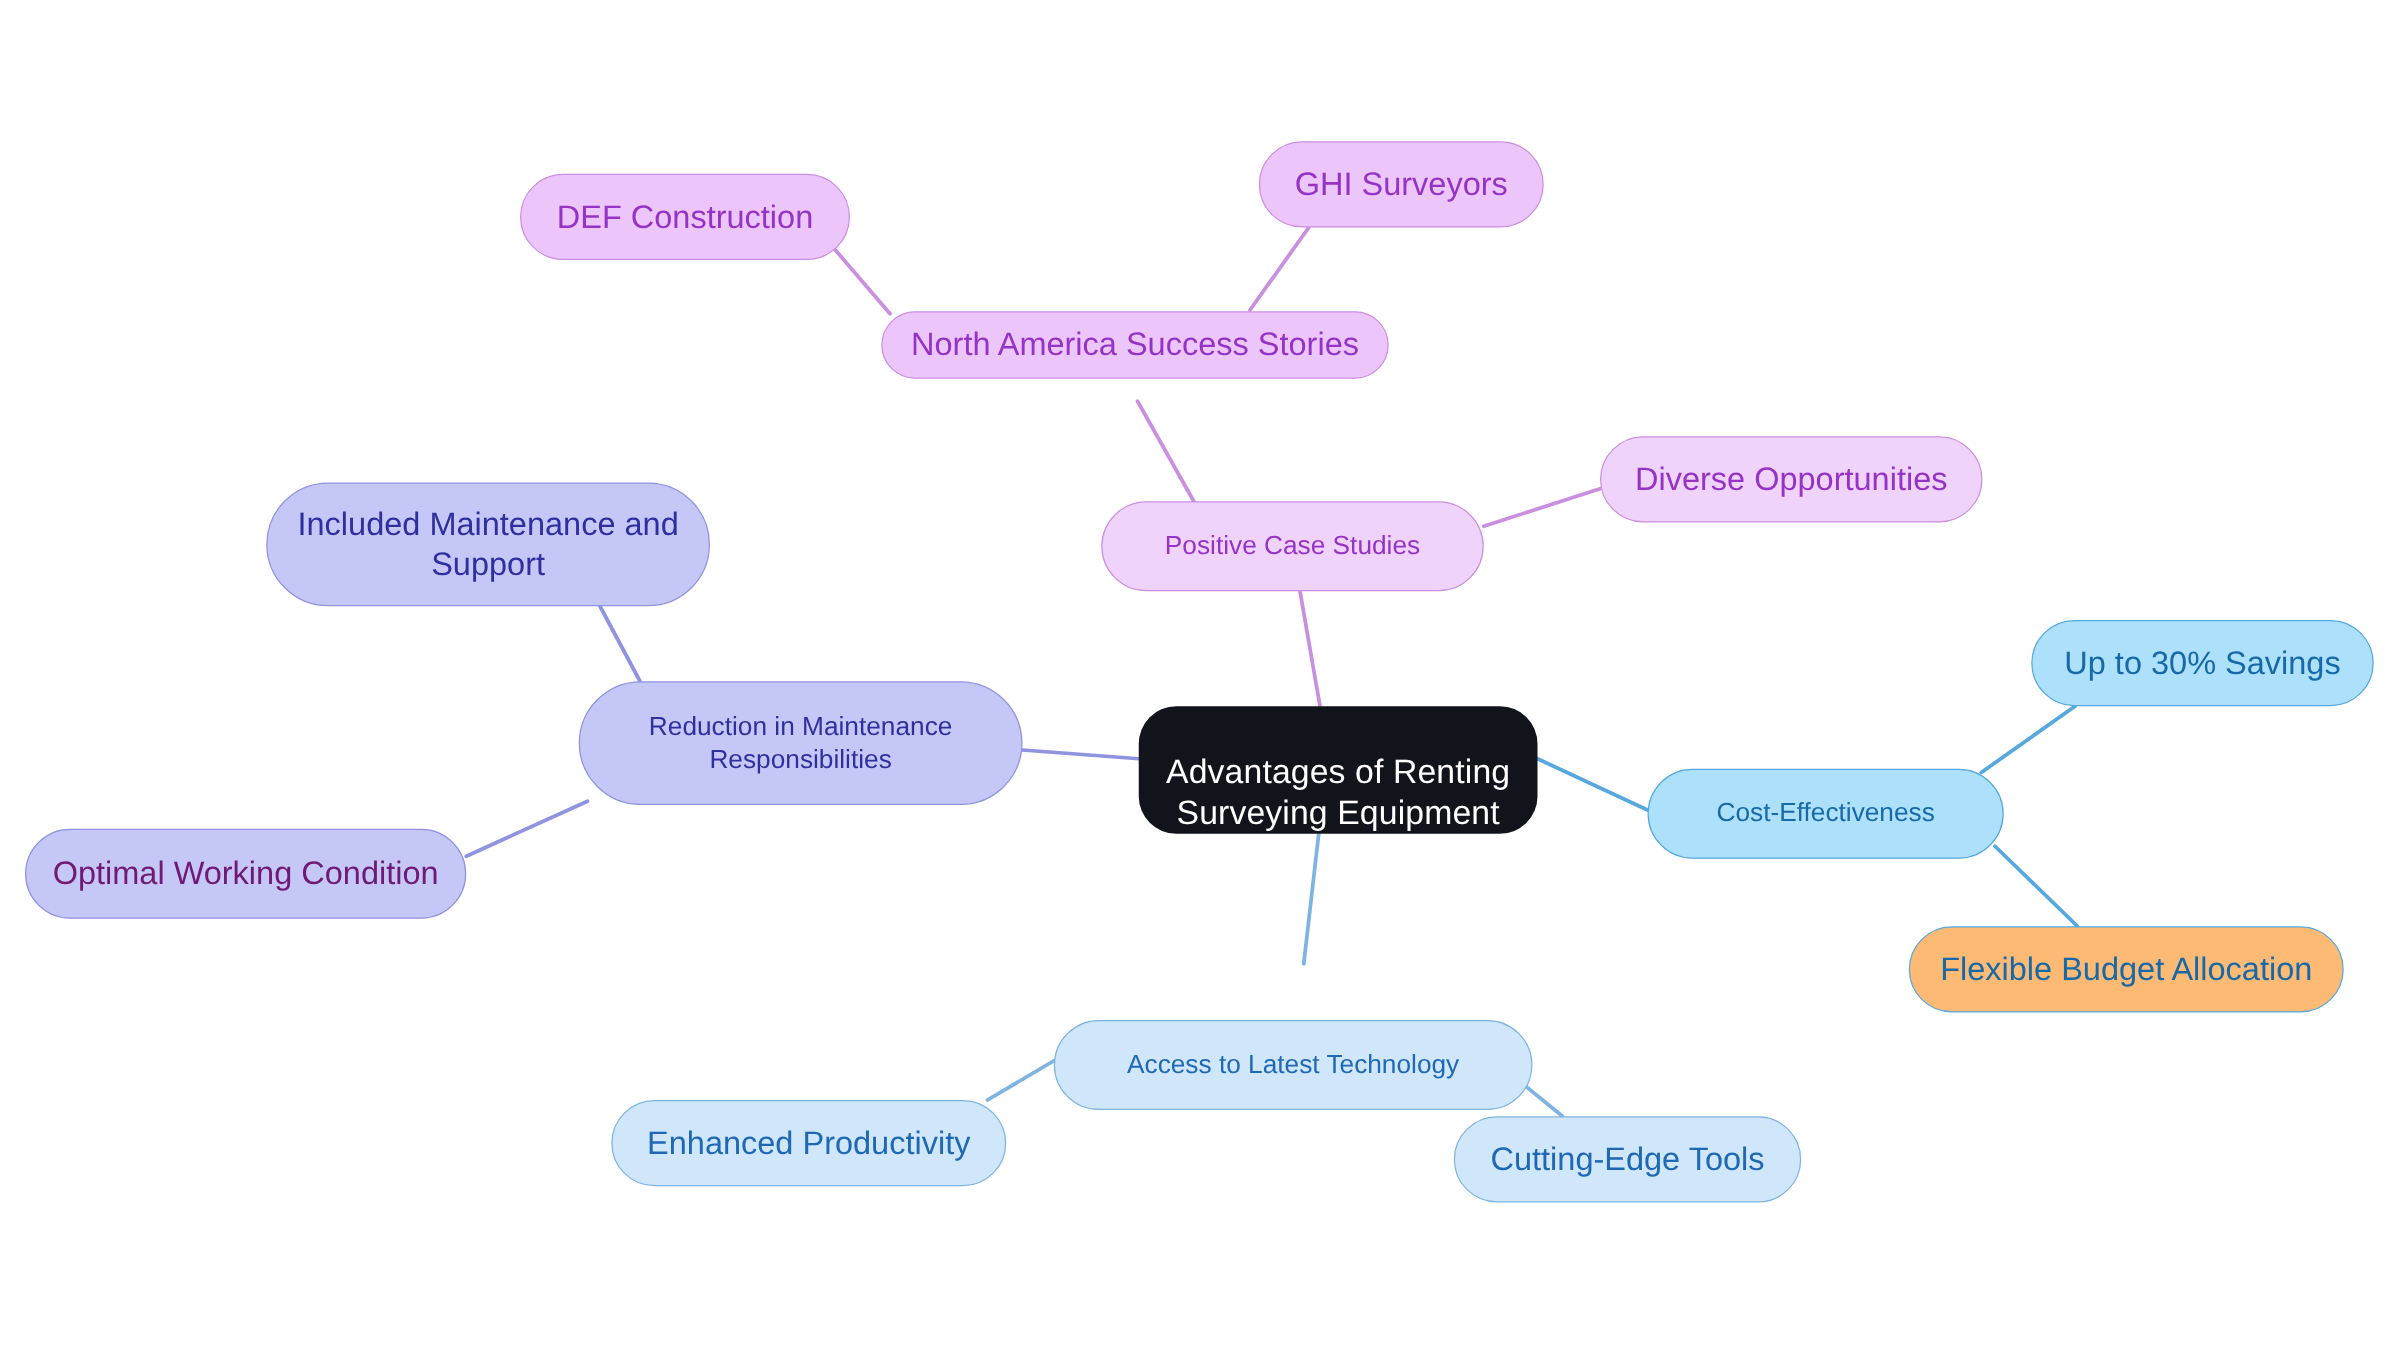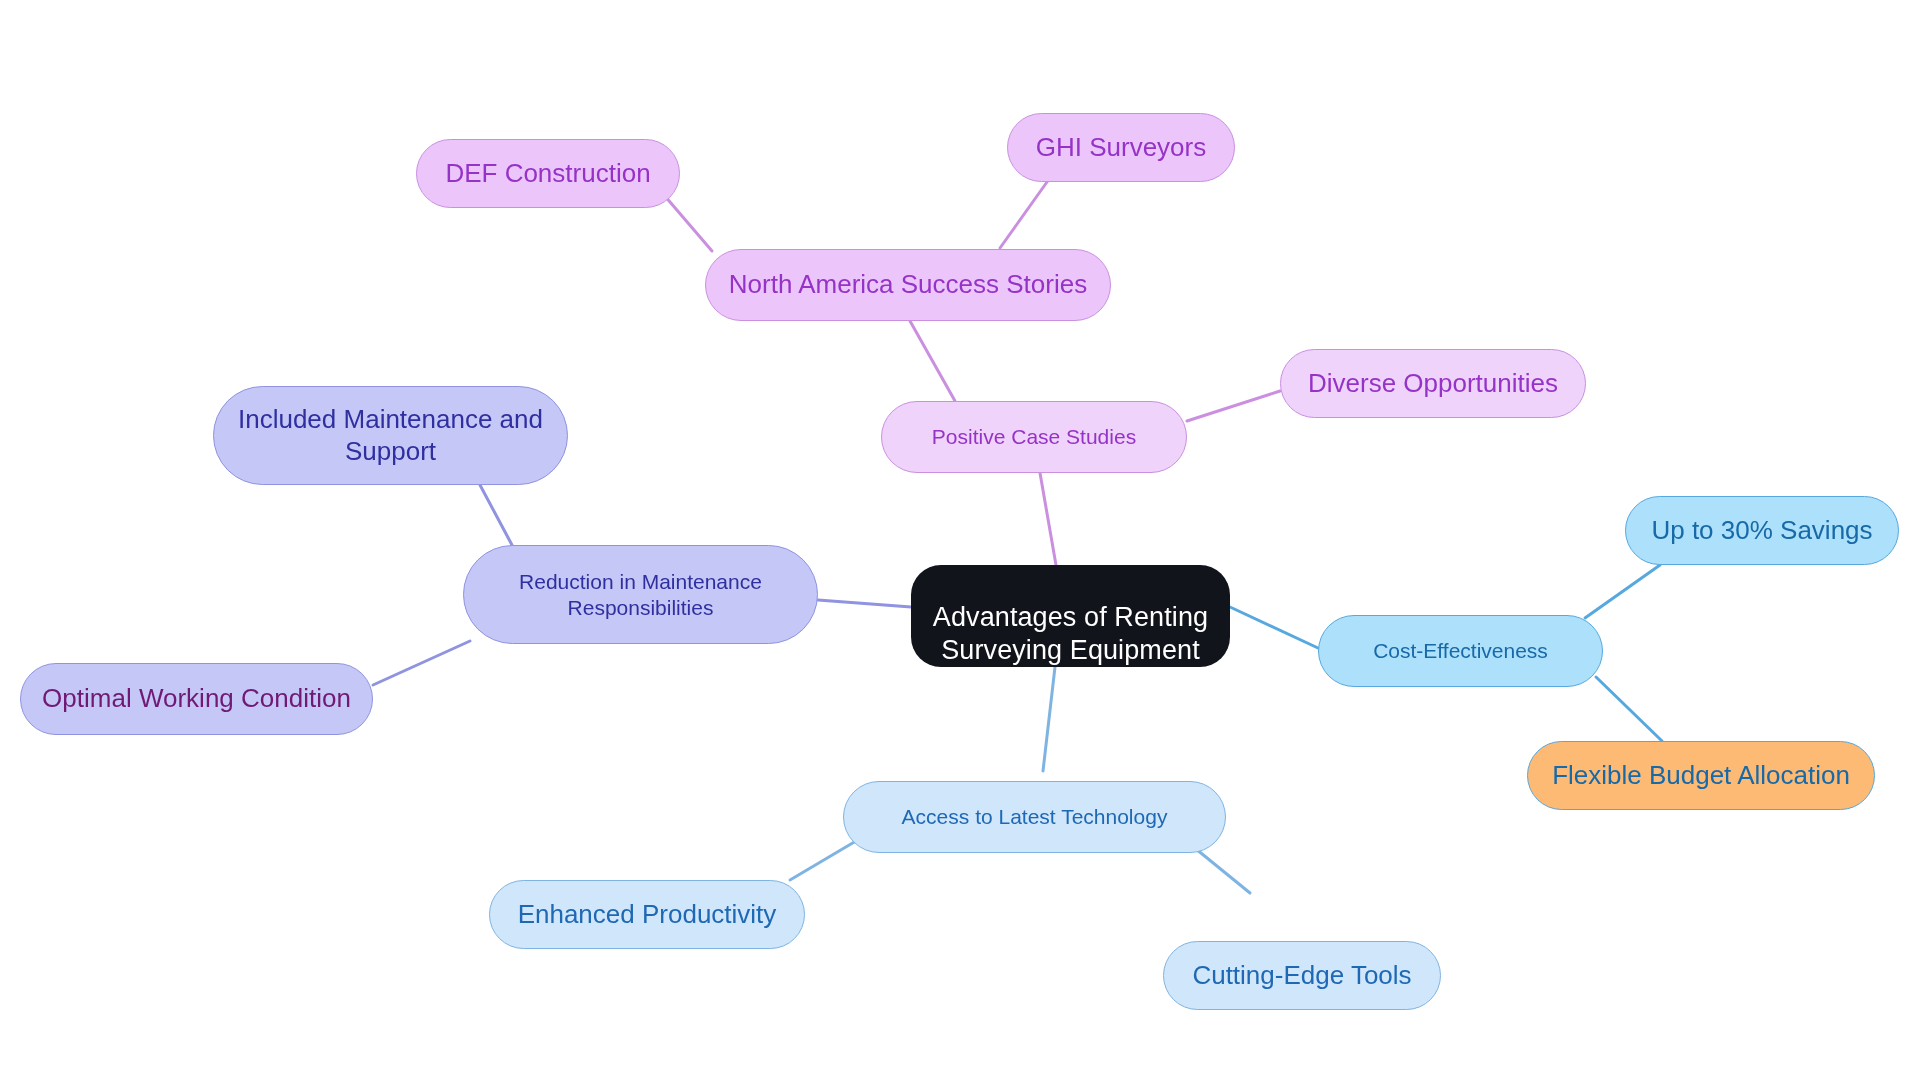--- a/index.html
+++ b/index.html
@@ -88,7 +88,7 @@
 Support</span></div>
       <div class="node node-leaf" style="left: 20px; top: 663px; width: 353px; height: 72px; background: rgb(197, 200, 246); color: #701a75; border-color: rgb(143, 147, 224);"><span>Optimal Working Condition</span></div>
       <div class="node node-branch" style="left: 881px; top: 401px; width: 306px; height: 72px; background: rgb(240, 211, 251); color: rgb(150, 51, 199); border-color: rgb(203, 143, 224);"><span>Positive Case Studies</span></div>
-      <div class="node node-leaf" style="left: 705px; top: 249px; width: 406px; height: 72px; background: rgb(236, 198, 251); color: rgb(150, 51, 199); border-color: rgb(203, 143, 224);"><span>North America Success Stories</span></div>
+      <div class="node node-leaf" style="left: 705px; top: 249px; width: 406px; height: 54px; background: rgb(236, 198, 251); color: rgb(150, 51, 199); border-color: rgb(203, 143, 224);"><span>North America Success Stories</span></div>
       <div class="node node-leaf" style="left: 416px; top: 139px; width: 264px; height: 69px; background: rgb(236, 198, 251); color: rgb(150, 51, 199); border-color: rgb(203, 143, 224);"><span>DEF Construction</span></div>
       <div class="node node-leaf" style="left: 1007px; top: 113px; width: 228px; height: 69px; background: rgb(236, 198, 251); color: rgb(150, 51, 199); border-color: rgb(203, 143, 224);"><span>GHI Surveyors</span></div>
       <div class="node node-leaf" style="left: 1280px; top: 349px; width: 306px; height: 69px; background: rgb(240, 211, 251); color: rgb(150, 51, 199); border-color: rgb(203, 143, 224);"><span>Diverse Opportunities</span></div>

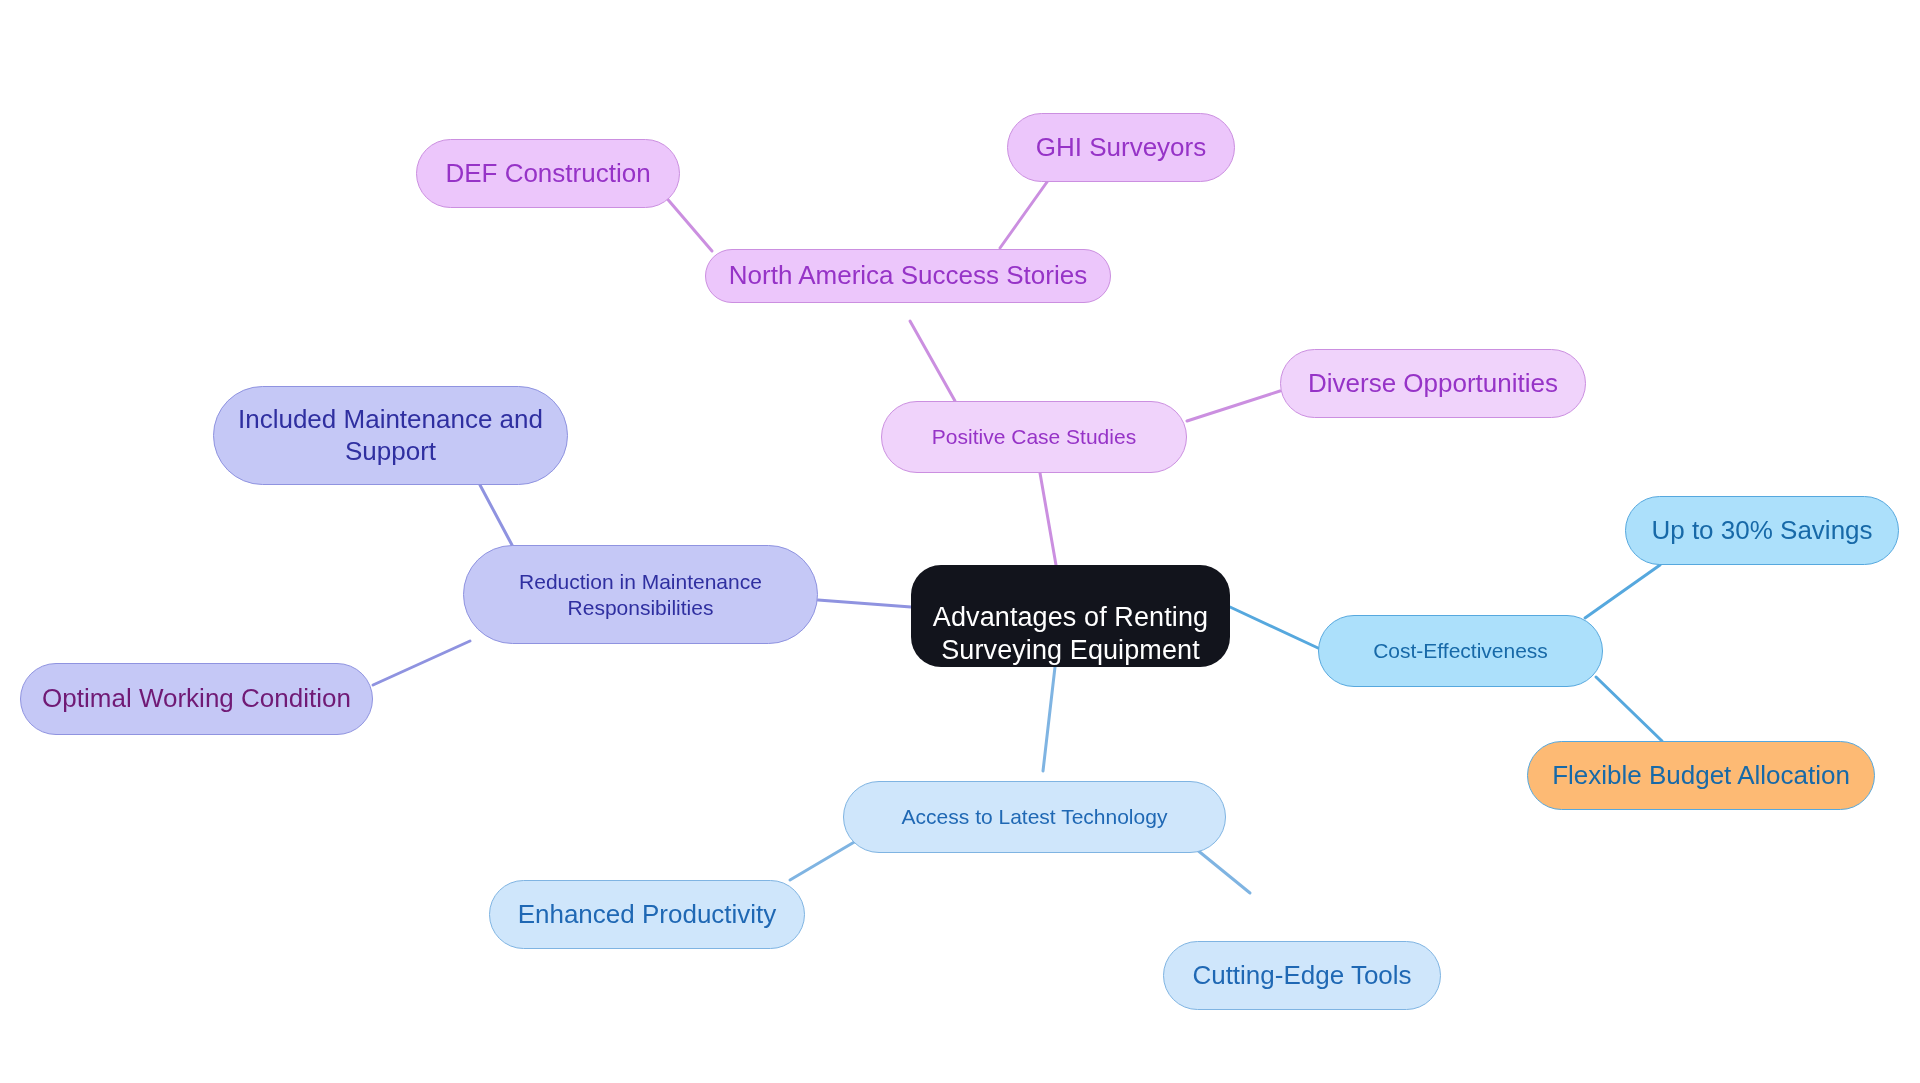--- a/index.html
+++ b/index.html
@@ -79,7 +79,7 @@
       <div class="node node-branch" style="left: 1318px; top: 615px; width: 285px; height: 72px; background: rgb(172, 224, 251); color: rgb(23, 105, 168); border-color: rgb(86, 168, 222);"><span>Cost-Effectiveness</span></div>
       <div class="node node-leaf" style="left: 1625px; top: 496px; width: 274px; height: 69px; background: rgb(172, 224, 251); color: rgb(23, 105, 168); border-color: rgb(86, 168, 222); text-align: right;"><span>Up to 30% Savings</span></div>
       <div class="node node-leaf" style="left: 1527px; top: 741px; width: 348px; height: 69px; background: #fdba74; color: rgb(23, 105, 168); border-color: rgb(86, 168, 222);"><span>Flexible Budget Allocation</span></div>
-      <div class="node node-branch" style="left: 843px; top: 781px; width: 383px; height: 72px; background: rgb(207, 230, 251); color: rgb(31, 104, 180); border-color: rgb(127, 180, 226);"><span>Access to Latest Technology</span></div>
+      <div class="node node-branch" style="left: 843px; top: 816px; width: 383px; height: 72px; background: rgb(207, 230, 251); color: rgb(31, 104, 180); border-color: rgb(127, 180, 226);"><span>Access to Latest Technology</span></div>
       <div class="node node-leaf" style="left: 489px; top: 880px; width: 316px; height: 69px; background: rgb(207, 230, 251); color: rgb(31, 104, 180); border-color: rgb(127, 180, 226);"><span>Enhanced Productivity</span></div>
       <div class="node node-leaf" style="left: 1163px; top: 893px; width: 278px; height: 69px; background: rgb(207, 230, 251); color: rgb(31, 104, 180); border-color: rgb(127, 180, 226); margin-top: 48px;"><span>Cutting-Edge Tools</span></div>
       <div class="node node-branch" style="left: 463px; top: 545px; width: 355px; height: 99px; background: rgb(197, 200, 246); color: rgb(47, 47, 160); border-color: rgb(143, 147, 224);"><span>Reduction in Maintenance

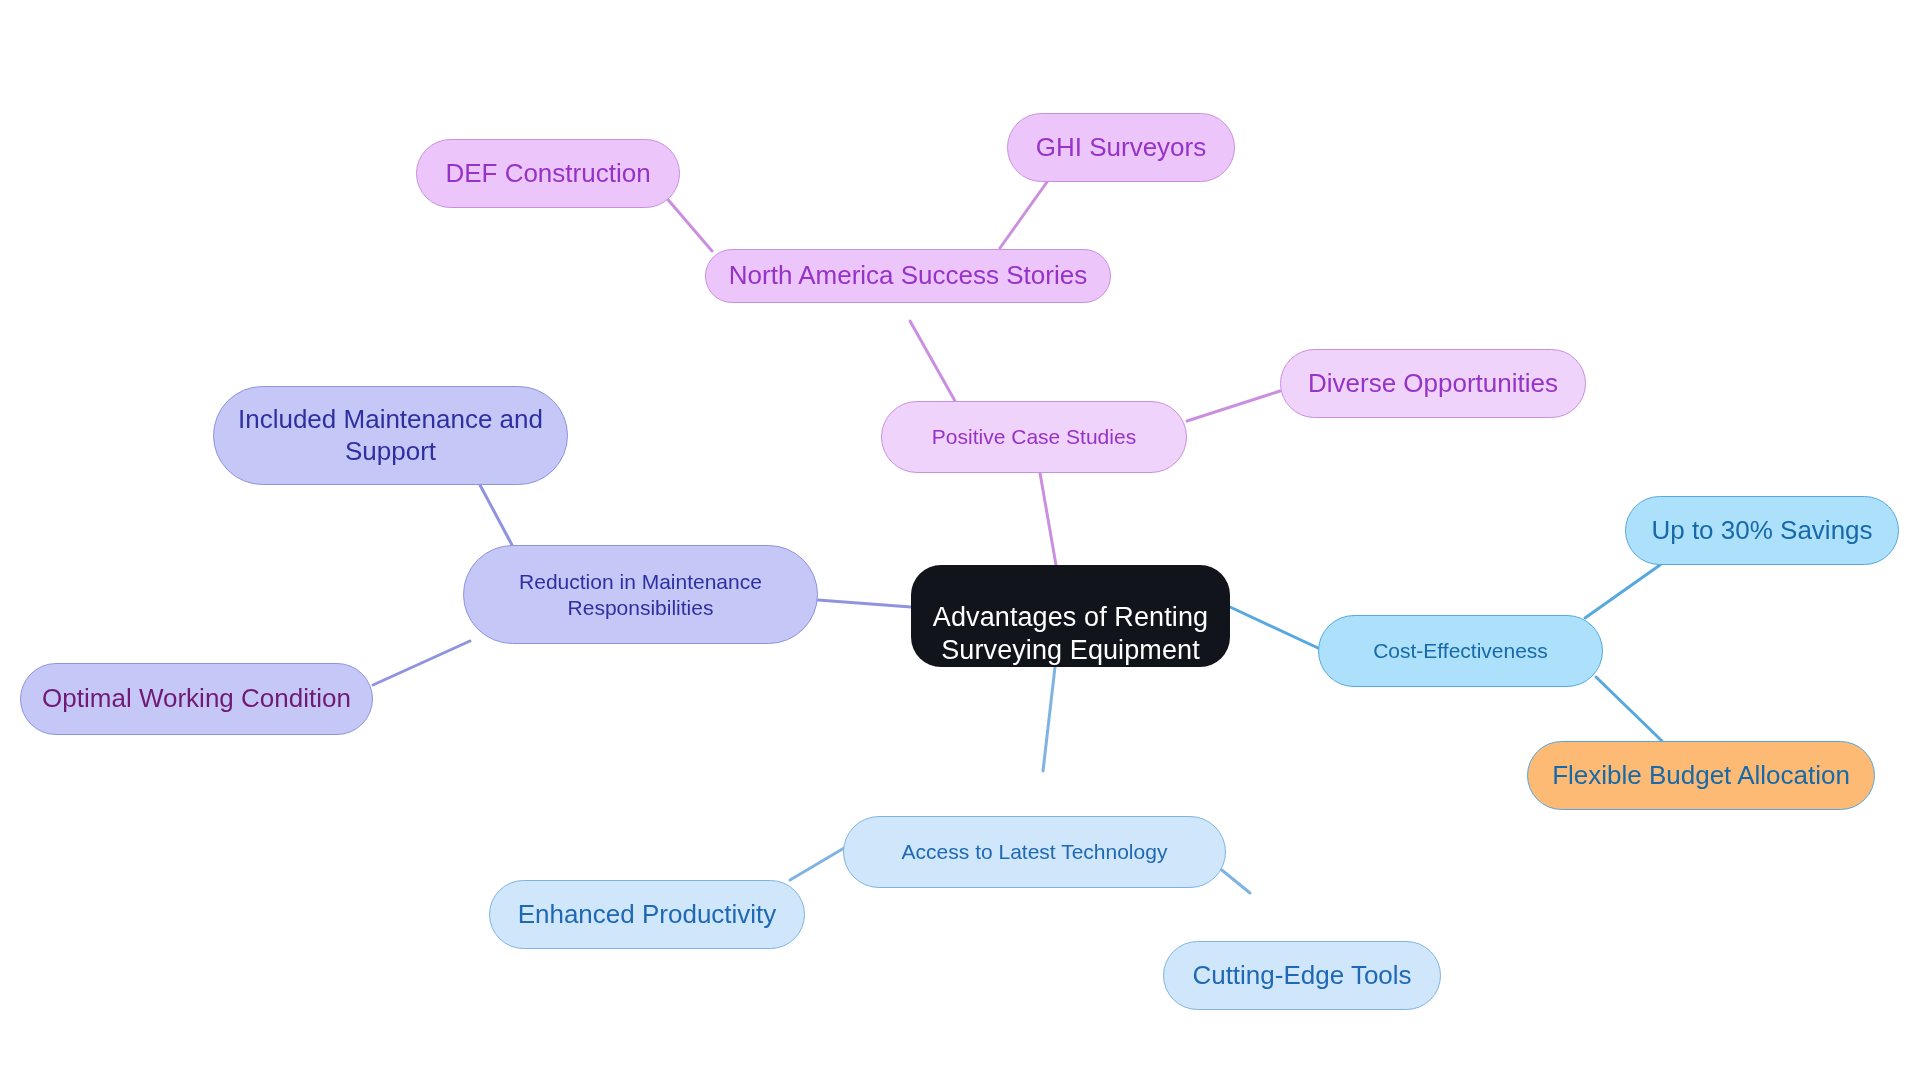--- a/index.html
+++ b/index.html
@@ -81,7 +81,7 @@
       <div class="node node-leaf" style="left: 1527px; top: 741px; width: 348px; height: 69px; background: #fdba74; color: rgb(23, 105, 168); border-color: rgb(86, 168, 222);"><span>Flexible Budget Allocation</span></div>
       <div class="node node-branch" style="left: 843px; top: 816px; width: 383px; height: 72px; background: rgb(207, 230, 251); color: rgb(31, 104, 180); border-color: rgb(127, 180, 226);"><span>Access to Latest Technology</span></div>
       <div class="node node-leaf" style="left: 489px; top: 880px; width: 316px; height: 69px; background: rgb(207, 230, 251); color: rgb(31, 104, 180); border-color: rgb(127, 180, 226);"><span>Enhanced Productivity</span></div>
-      <div class="node node-leaf" style="left: 1163px; top: 893px; width: 278px; height: 69px; background: rgb(207, 230, 251); color: rgb(31, 104, 180); border-color: rgb(127, 180, 226); margin-top: 48px;"><span>Cutting-Edge Tools</span></div>
+      <div class="node node-leaf" style="left: 1163px; top: 893px; width: 278px; height: 69px; background: rgb(207, 230, 251); color: rgb(31, 104, 180); border-color: rgb(127, 180, 226);"><span>Cutting-Edge Tools</span></div>
       <div class="node node-branch" style="left: 463px; top: 545px; width: 355px; height: 99px; background: rgb(197, 200, 246); color: rgb(47, 47, 160); border-color: rgb(143, 147, 224);"><span>Reduction in Maintenance
 Responsibilities</span></div>
       <div class="node node-leaf" style="left: 213px; top: 386px; width: 355px; height: 99px; background: rgb(197, 200, 246); color: rgb(47, 47, 160); border-color: rgb(143, 147, 224);"><span>Included Maintenance and

